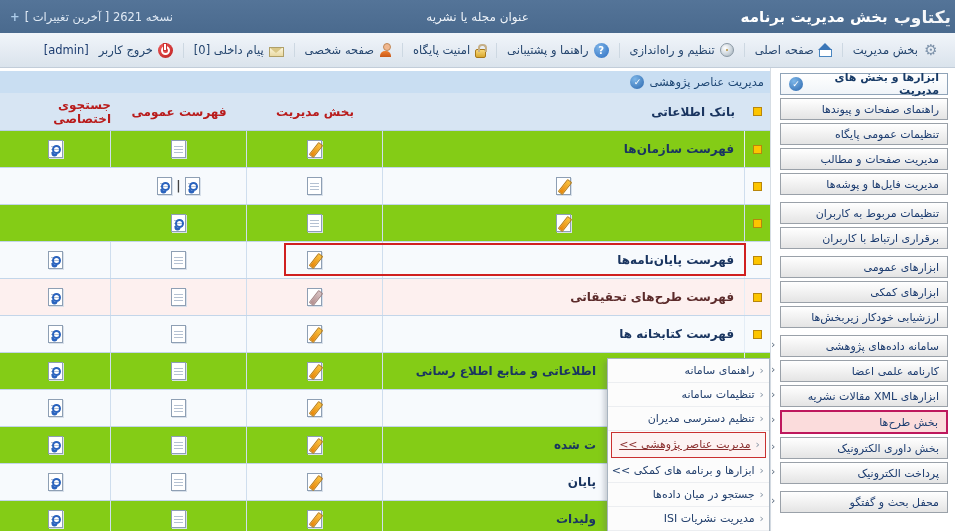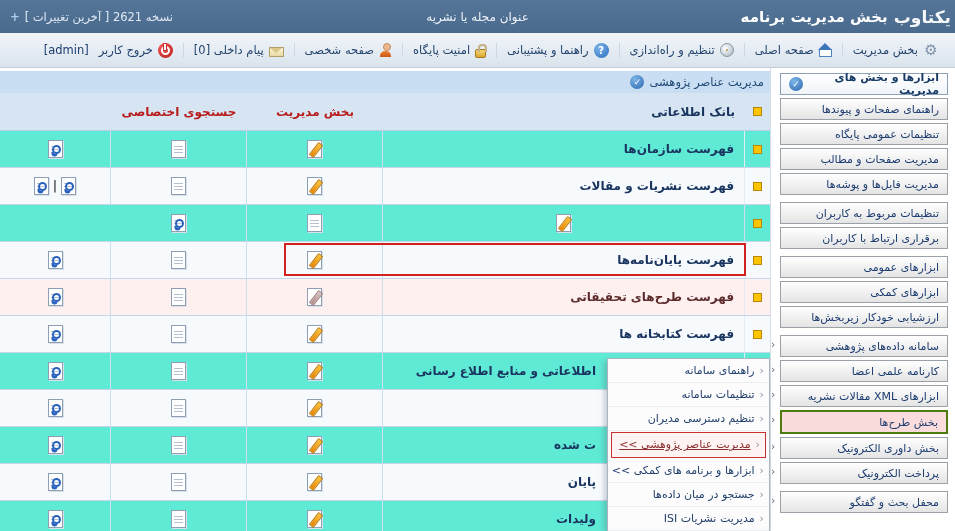--- a/index.html
+++ b/index.html
@@ -290,6 +290,9 @@
             <div class="cell c-admin c-head">
               <span>بخش مدیریت</span>
             </div>
+            <div class="cell c-public c-head">
+              <span>فهرست عمومی</span>
+            </div>
             <div class="cell c-search c-head">
               <span>جستجوی اختصاصی</span>
             </div>

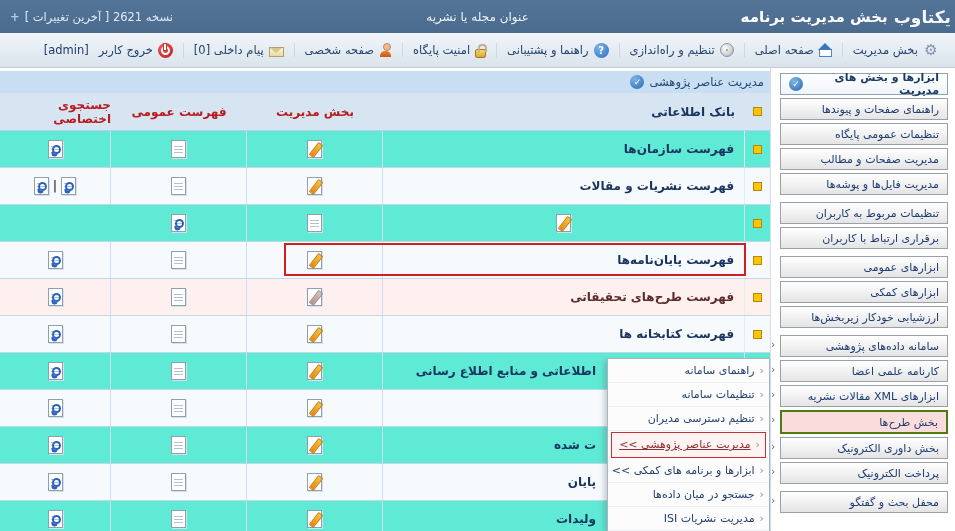--- a/index.html
+++ b/index.html
@@ -79,7 +79,7 @@
 
   .tbl { position:relative; }
   .row { display:grid; grid-template-columns:25px 1fr 136px 136px 111px; height:37px;
-     border-bottom:1px solid #c3d6ea; background:#5eead4; }
+     border-bottom:1px solid #c3d6ea; background:#84cc16; }
   .row:nth-child(odd) { background:#f7fafd; }
   .row.hdr { height:38px; background:#d7e5f3; border-bottom:1px solid #b9cfe6; }
   .cell { display:flex; align-items:center; justify-content:center; }

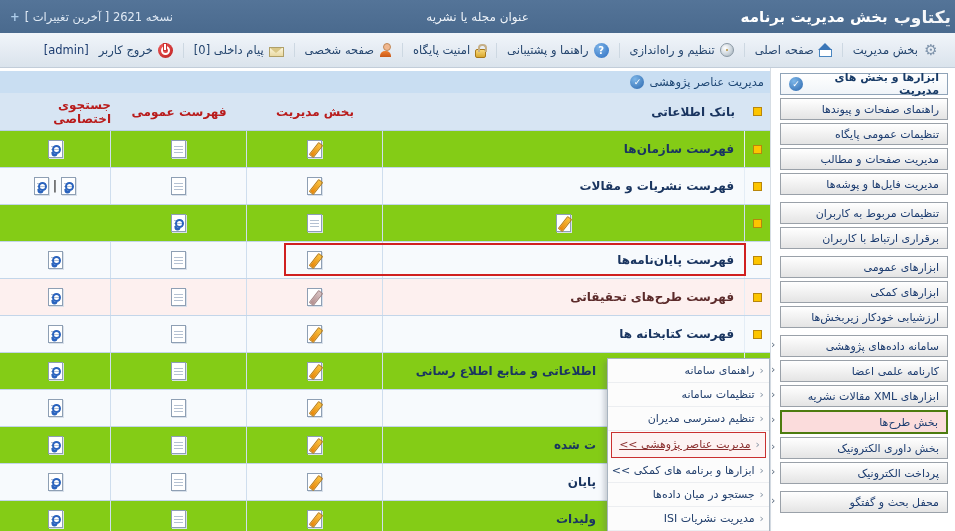--- a/index.html
+++ b/index.html
@@ -318,9 +318,6 @@
             <div class="cell c-bullet">
               <span class="bullet"></span>
             </div>
-            <div class="cell c-label">
-              <span>فهرست نشریات و مقالات</span>
-            </div>
             <div class="cell c-admin">
               <span class="ico ico-edit"></span>
             </div>

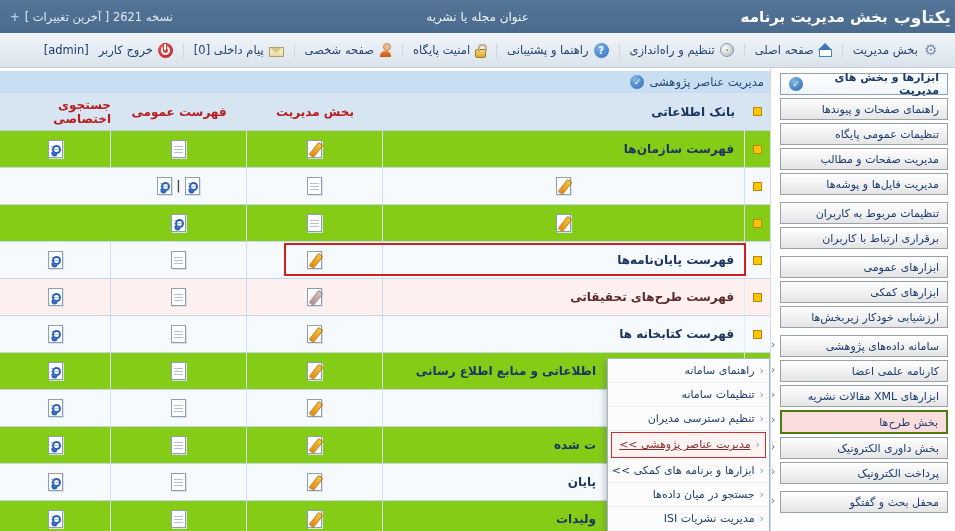--- a/index.html
+++ b/index.html
@@ -63,7 +63,7 @@
   .sb-box { height:22px; border:1px solid #9aa1a9; background:linear-gradient(#ffffff,#e4e4e4);
      display:flex; align-items:center; justify-content:flex-start; gap:4px;
      padding:0 8px; font-size:11px; color:#1c3c70; cursor:pointer; }
-  .sb-row.hl .sb-box { border:2px solid #4d7c0f; background:#fbdcdc; height:24px; }
+  .sb-row.hl .sb-box { border:2px solid #be185d; background:#fbdcdc; height:24px; }
   .sb-arrow { position:absolute; left:-9px; top:4px; font-size:11px; color:#5a6b7e; line-height:12px; }
   .sb-head .sb-box { background:linear-gradient(#ffffff,#f0f4f8); border-color:#8fa3b8; font-weight:bold; color:#173a66; }
 

